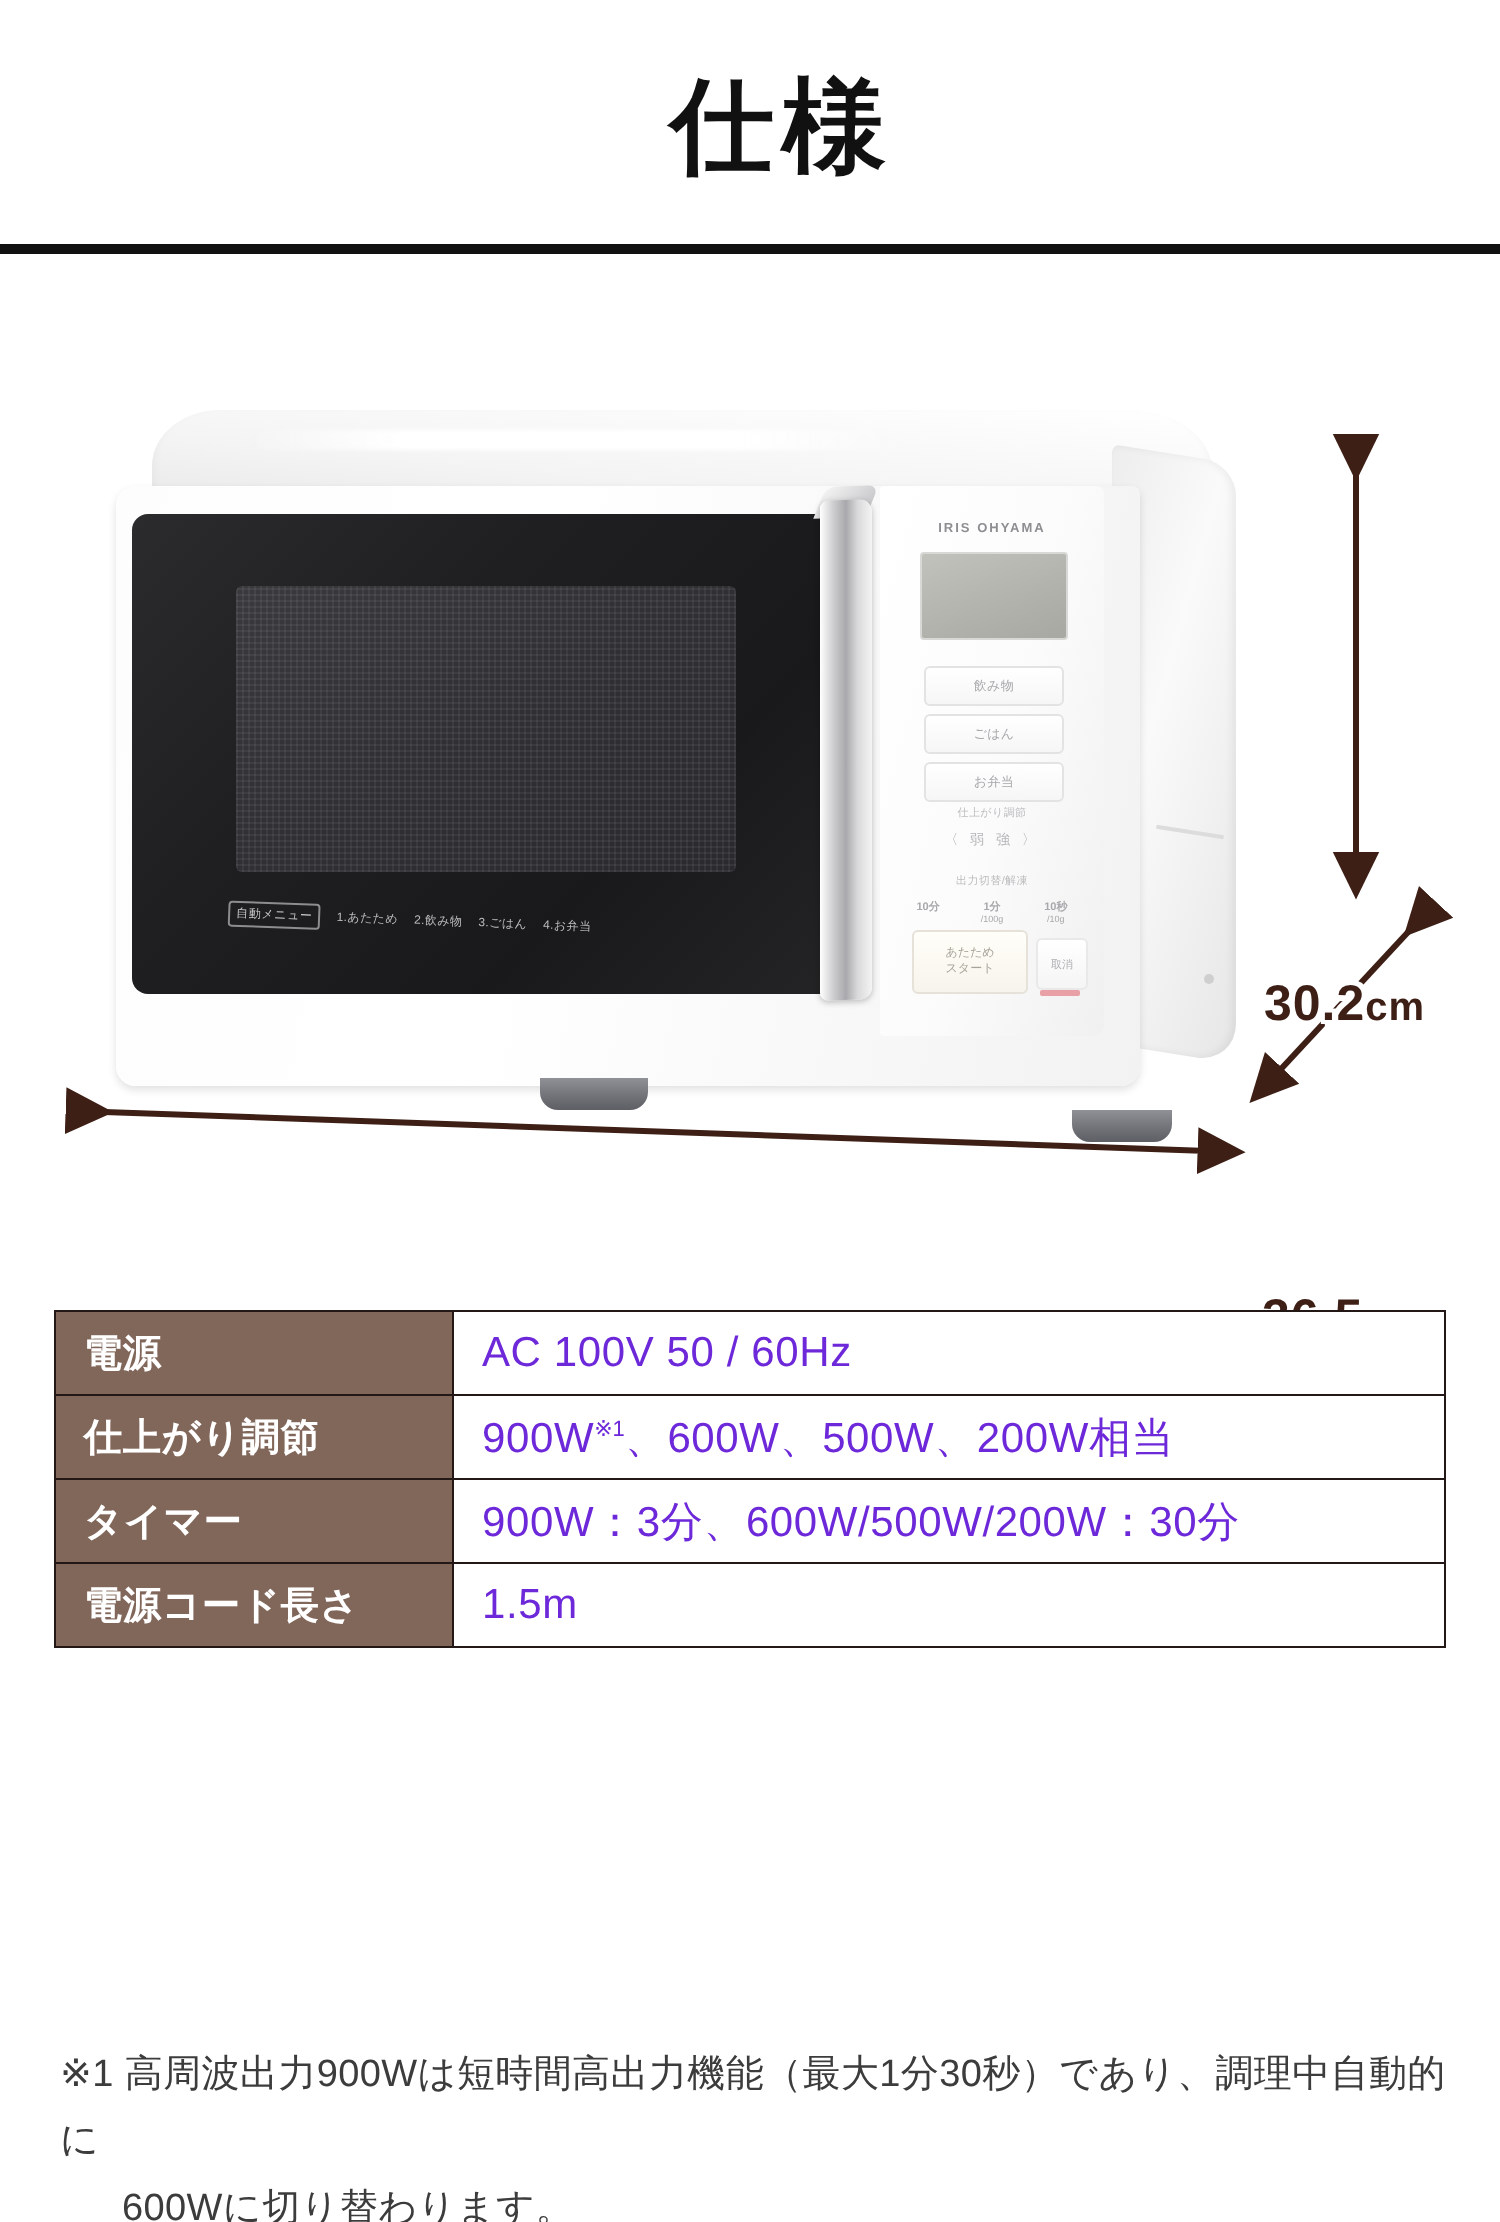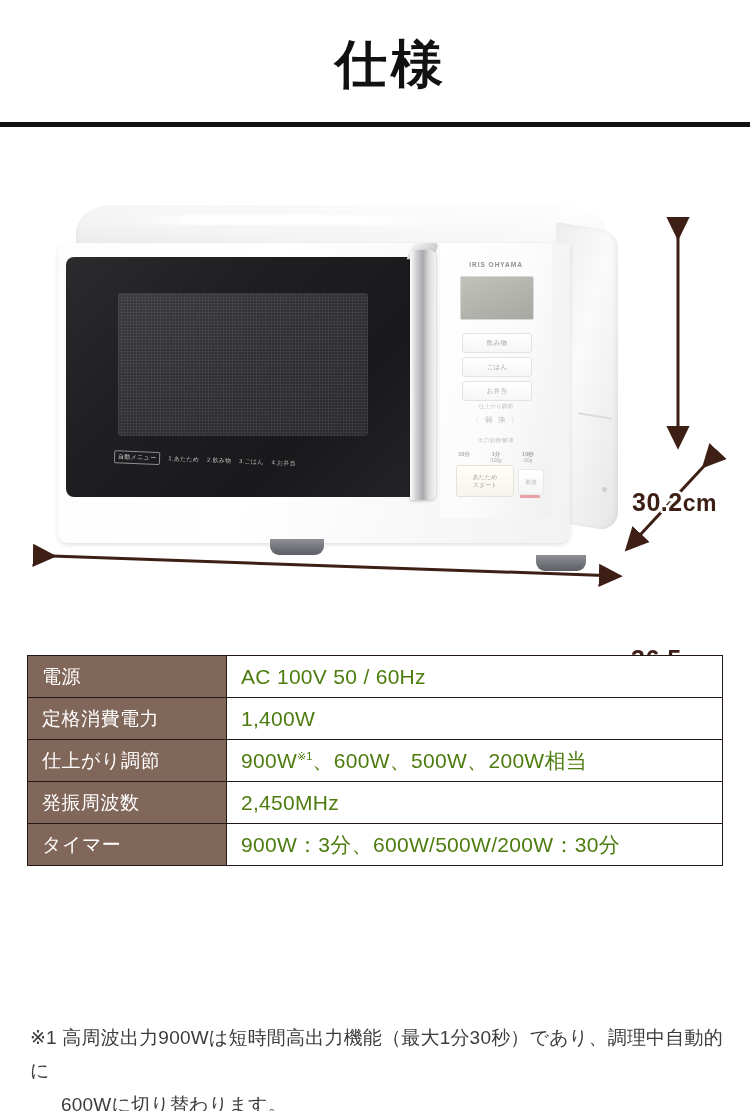--- a/index.html
+++ b/index.html
@@ -325,7 +325,7 @@
       -3px  0   0 #fff,  3px  0   0 #fff,
        0   -3px 0 #fff,  0    3px 0 #fff;
   }
-  .dim-label .unit { font-size: 23px; }
+  .dim-label .unit { font-size: 20px; }
   #dim-height { left: 632px; top: 338px; }
   #dim-depth  { left: 631px; top: 495px; }
   #dim-width  { left: 245px; top: 570px; }

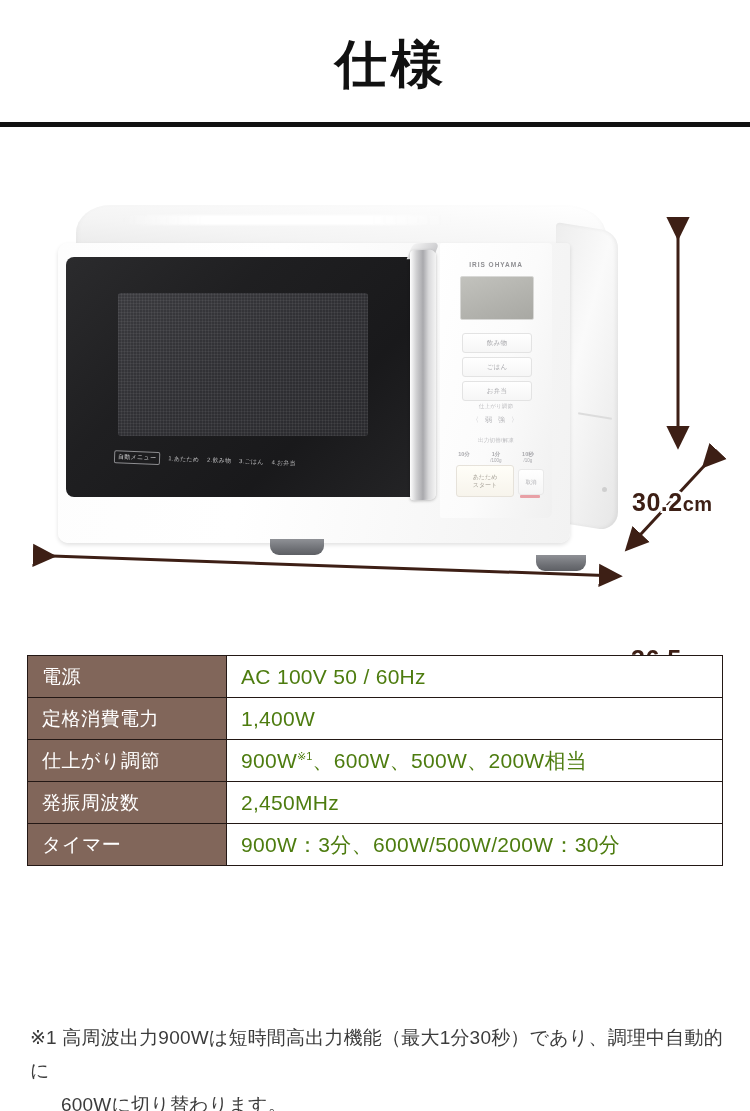--- a/index.html
+++ b/index.html
@@ -364,6 +364,7 @@
     font-size: 19px;
     letter-spacing: 0.5px;
     border-right: 1px solid #231815;
+    font-weight: bold;
   }
   .spec-table td {
     background: #ffffff;

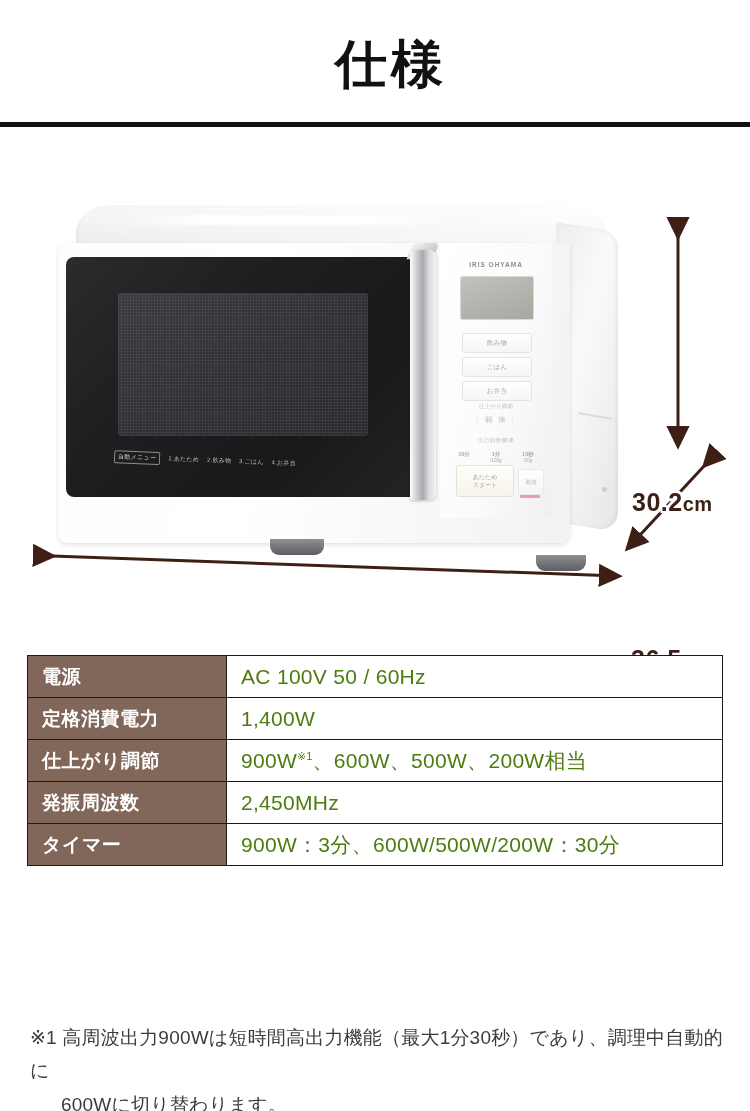--- a/index.html
+++ b/index.html
@@ -368,7 +368,7 @@
   }
   .spec-table td {
     background: #ffffff;
-    color: #4d7c0f;
+    color: #6d28d9;
     font-size: 21px;
     letter-spacing: 0.3px;
   }

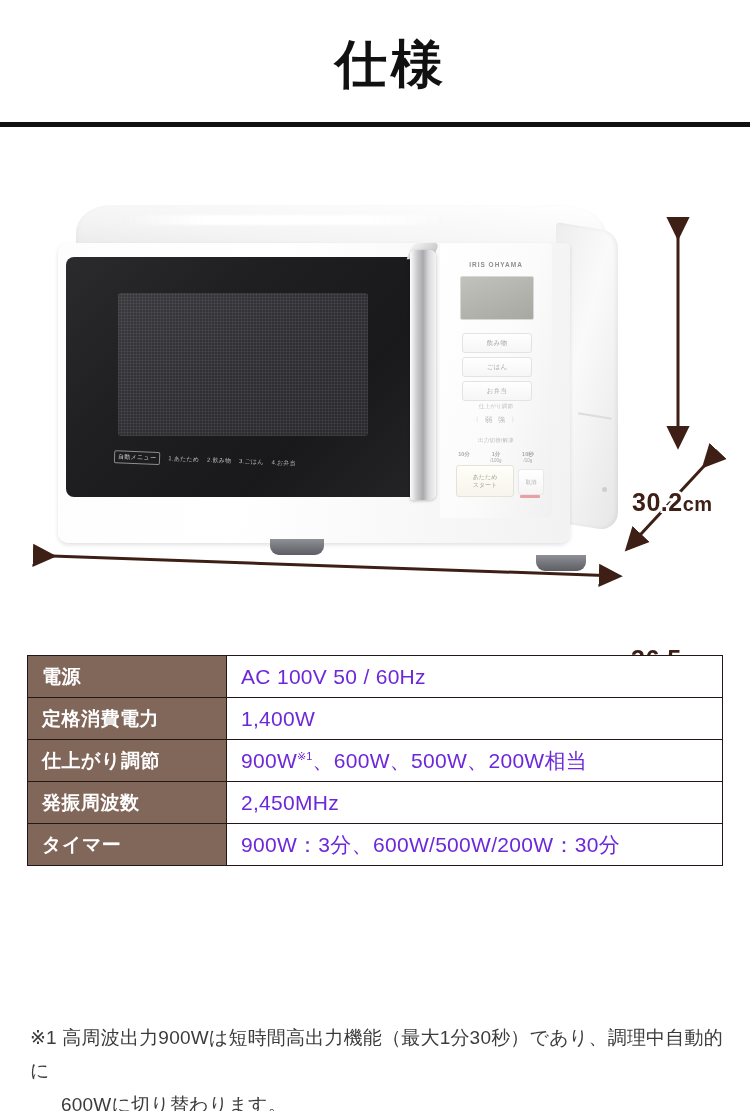--- a/index.html
+++ b/index.html
@@ -489,10 +489,6 @@
     <tr>
       <th>電源</th>
       <td>AC 100V  50 / 60Hz</td>
-    </tr>
-    <tr>
-      <th>定格消費電力</th>
-      <td>1,400W</td>
     </tr>
     <tr>
       <th>仕上がり調節</th>

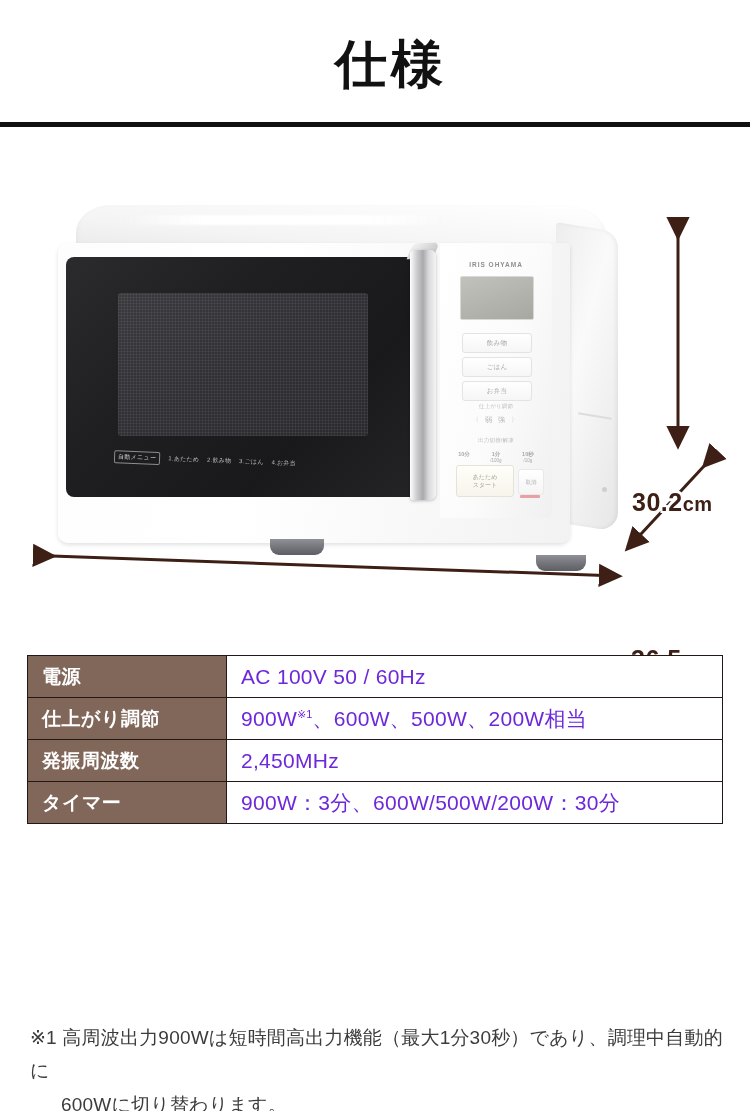--- a/index.html
+++ b/index.html
@@ -495,10 +495,6 @@
       <td><span>900W</span><sup>※1</sup><span>、600W、500W、200W相当</span></td>
     </tr>
     <tr>
-      <th>発振周波数</th>
-      <td>2,450MHz</td>
-    </tr>
-    <tr>
       <th>タイマー</th>
       <td>900W：3分、600W/500W/200W：30分</td>
     </tr>

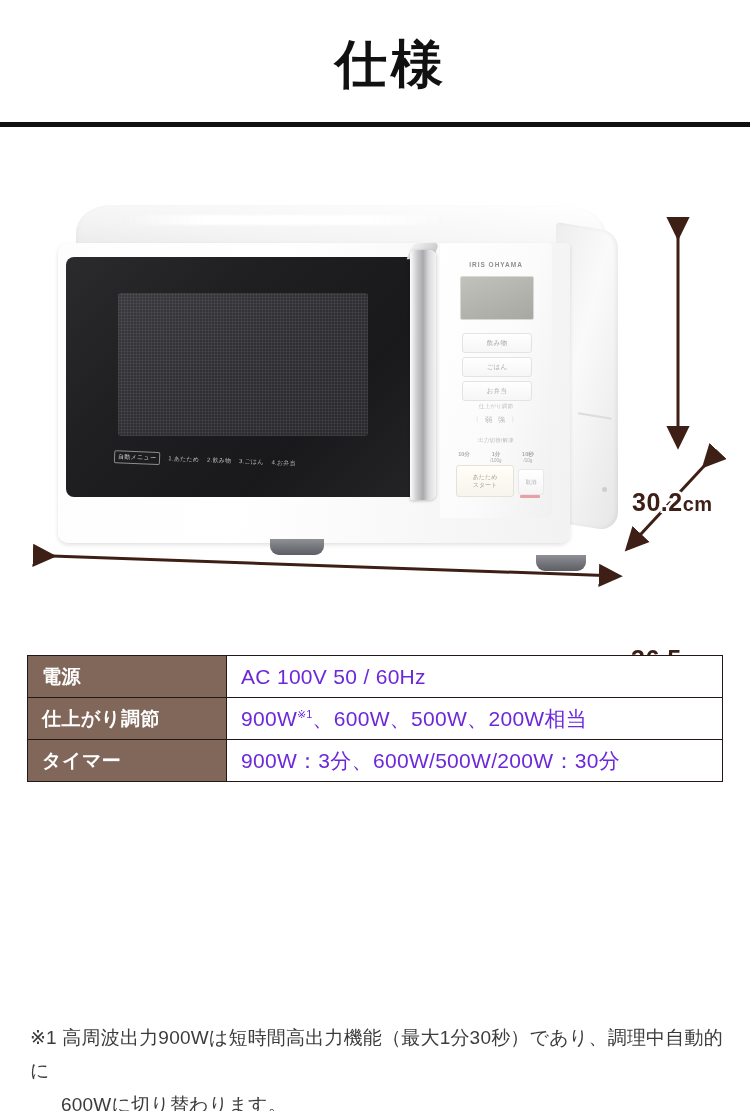--- a/index.html
+++ b/index.html
@@ -498,6 +498,10 @@
       <th>タイマー</th>
       <td>900W：3分、600W/500W/200W：30分</td>
     </tr>
+    <tr>
+      <th>電源コード長さ</th>
+      <td>1.5m</td>
+    </tr>
   </tbody>
 </table>
 

